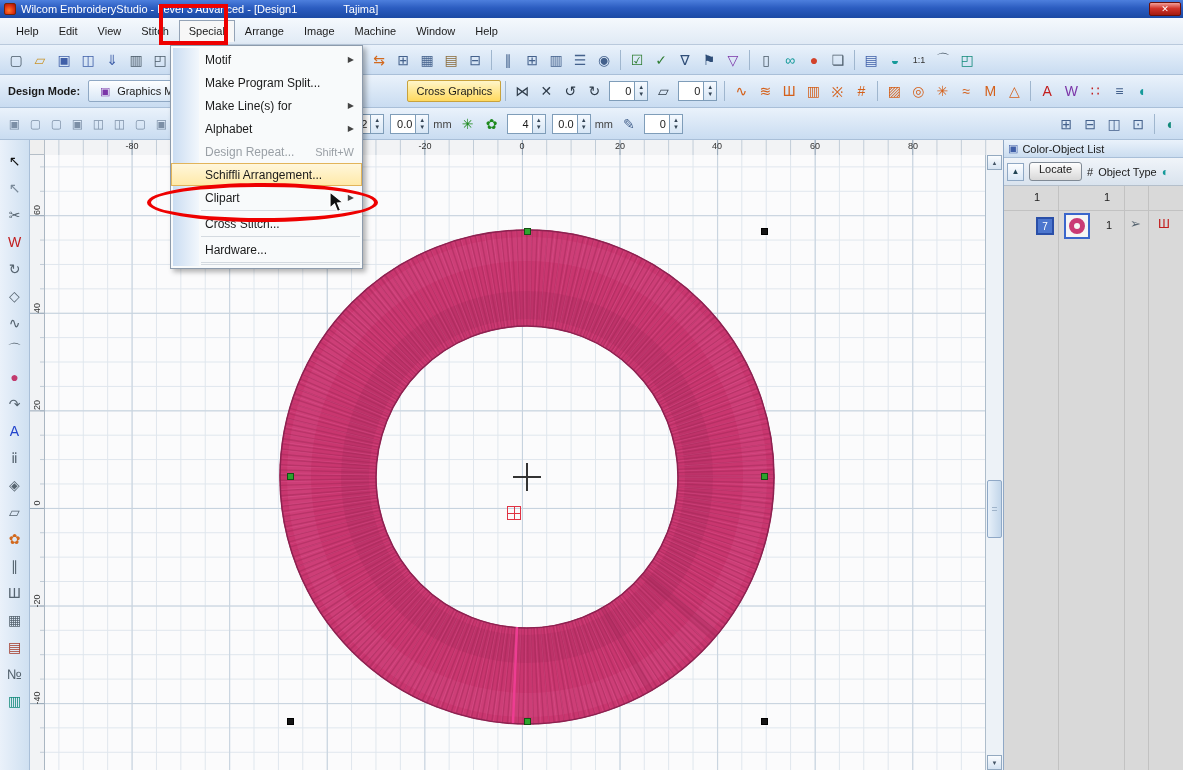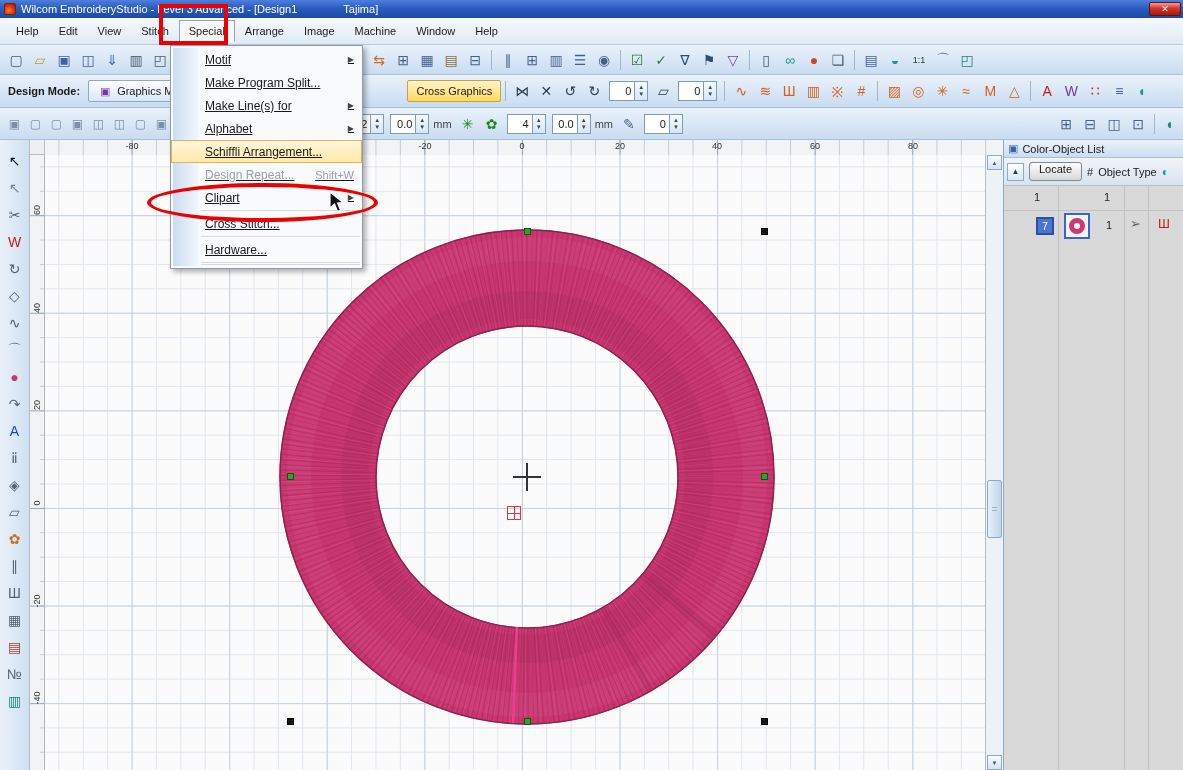--- a/index.html
+++ b/index.html
@@ -118,7 +118,7 @@
 
   
   #special-menu{position:absolute;left:170px;top:45px;width:193px;background:#F8FAFB;border:1px solid #8D9BAC;
-    box-shadow:3px 3px 5px rgba(0,0,0,.3);padding:2px 0;z-index:50;text-decoration:underline;}
+    box-shadow:3px 3px 5px rgba(0,0,0,.3);padding:2px 0;z-index:50;}
   #special-menu:before{content:"";position:absolute;left:2px;top:2px;bottom:2px;width:26px;
     background:linear-gradient(90deg,#CBDDF2,#F2F7FC);}
   .mrow{position:relative;height:23px;display:flex;align-items:center;padding-left:34px;padding-right:8px;font-size:12px;}

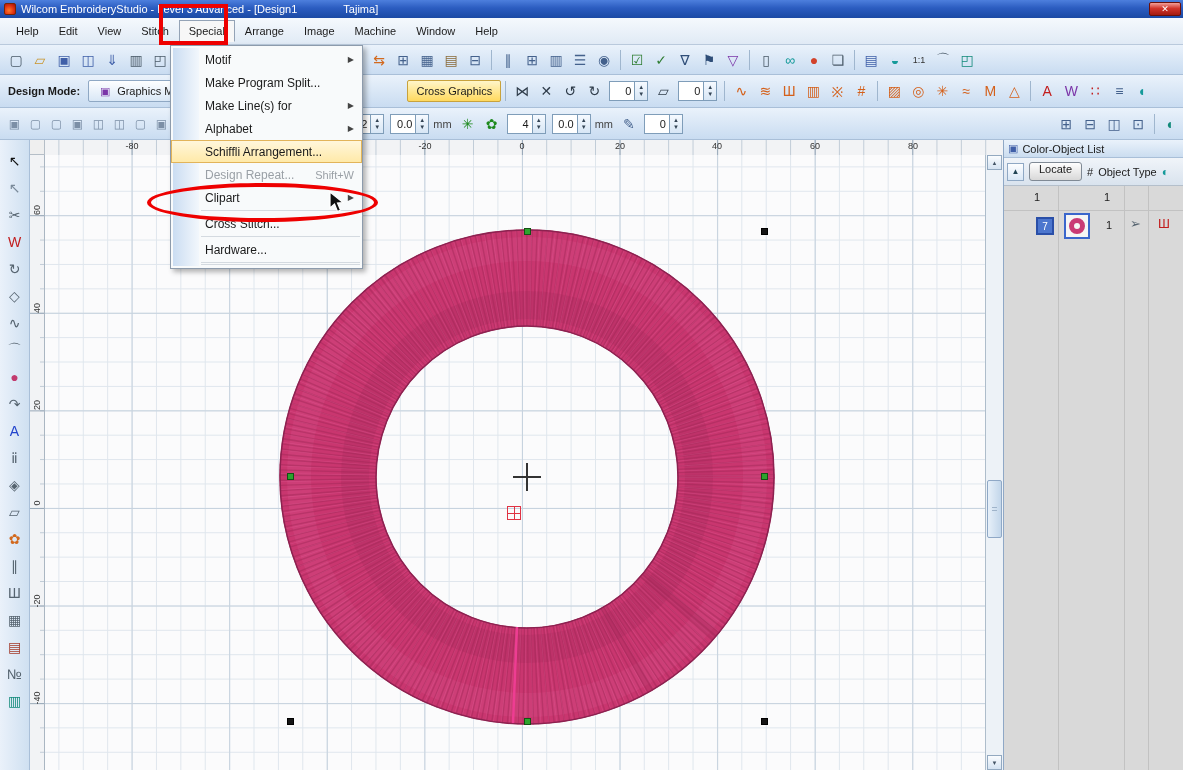--- a/index.html
+++ b/index.html
@@ -482,12 +482,12 @@
           <span class="ml">Alphabet</span>
           <span class="mar">▶</span>
         </div>
-        <div class="mrow hl">
-          <span class="ml">Schiffli Arrangement...</span>
-        </div>
         <div class="mrow dis">
           <span class="ml">Design Repeat...</span>
           <span class="msc">Shift+W</span>
+        </div>
+        <div class="mrow hl">
+          <span class="ml">Schiffli Arrangement...</span>
         </div>
         <div class="mrow">
           <span class="ml">Clipart</span>

